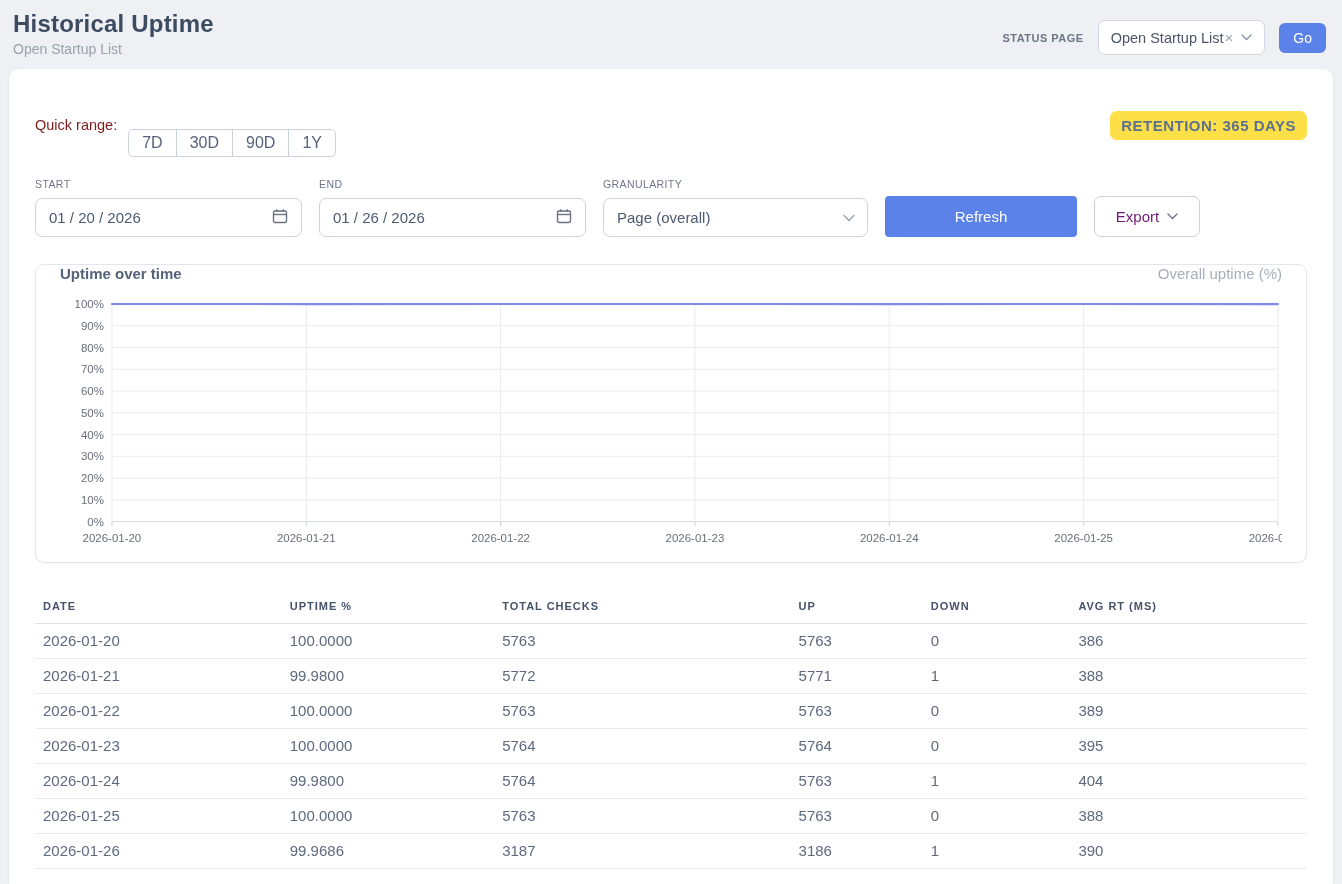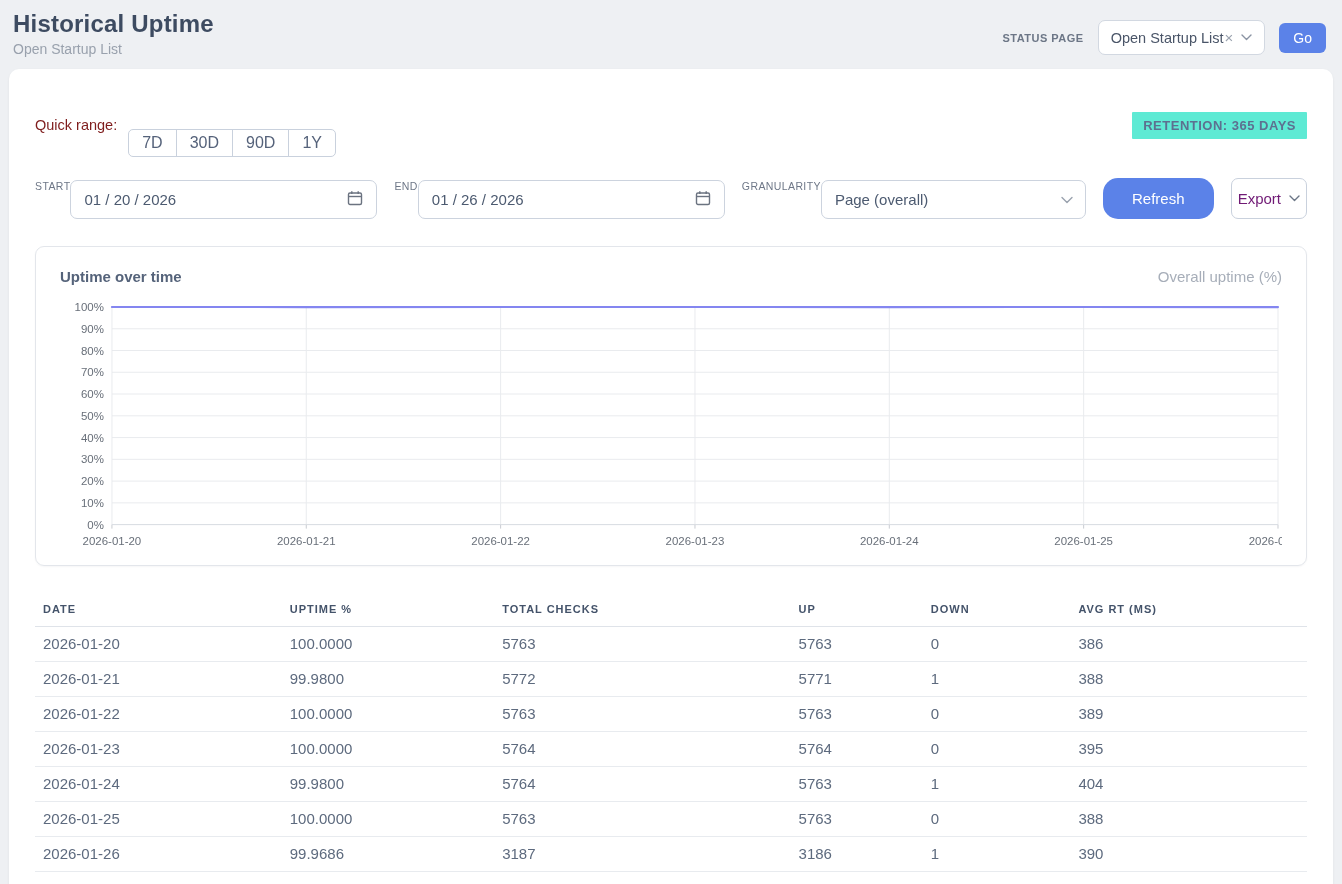--- a/index.html
+++ b/index.html
@@ -35,7 +35,7 @@
   .seg { background:#fff; border:1px solid #c9d1dd; padding:4px 13px; font-size:16px; color:#55627a; margin-left:-1px; cursor:pointer; font-family:inherit;margin-top:36px; }
   .seg:first-child { border-radius:5px 0 0 5px; margin-left:0; }
   .seg:last-child { border-radius:0 5px 5px 0; }
-  .badge { background:#5eead4; color:#5d7090; font-size:13px; font-weight:700; letter-spacing:.5px; padding:6px 11px; border-radius:1px; }
+  .badge { background:#fde047; color:#5d7090; font-size:15px; font-weight:700; letter-spacing:.5px; padding:6px 11px; border-radius:7px; }
 
   .formrow { display:flex; gap:17px; margin-top:21px; align-items:flex-end; }
   .field { display:flex; flex-direction:row; }

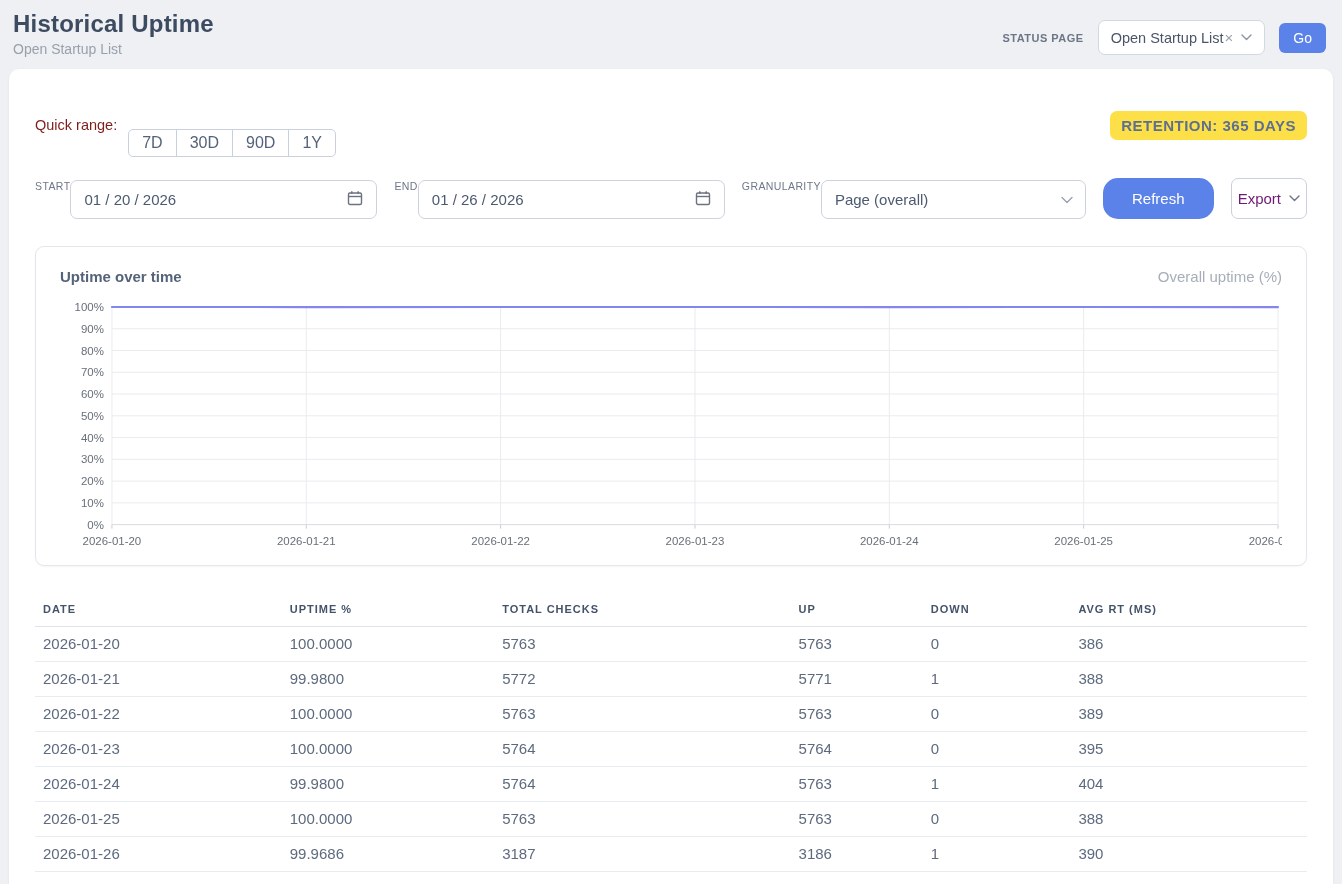--- a/index.html
+++ b/index.html
@@ -38,7 +38,7 @@
   .badge { background:#fde047; color:#5d7090; font-size:15px; font-weight:700; letter-spacing:.5px; padding:6px 11px; border-radius:7px; }
 
   .formrow { display:flex; gap:17px; margin-top:21px; align-items:flex-end; }
-  .field { display:flex; flex-direction:row; }
+  .field { display:flex; flex-direction:column; }
   .field-label { font-size:10.5px; color:#6e7787; letter-spacing:.4px; margin-bottom:8px; font-weight:500; }
   .input { height:39px; border:1px solid #ccd3de; border-radius:7px; display:flex; align-items:center; justify-content:space-between; padding:0 13px; font-size:15px; color:#4c5a70; background:#fff; cursor:text; }
   .w-date { width:307px; }

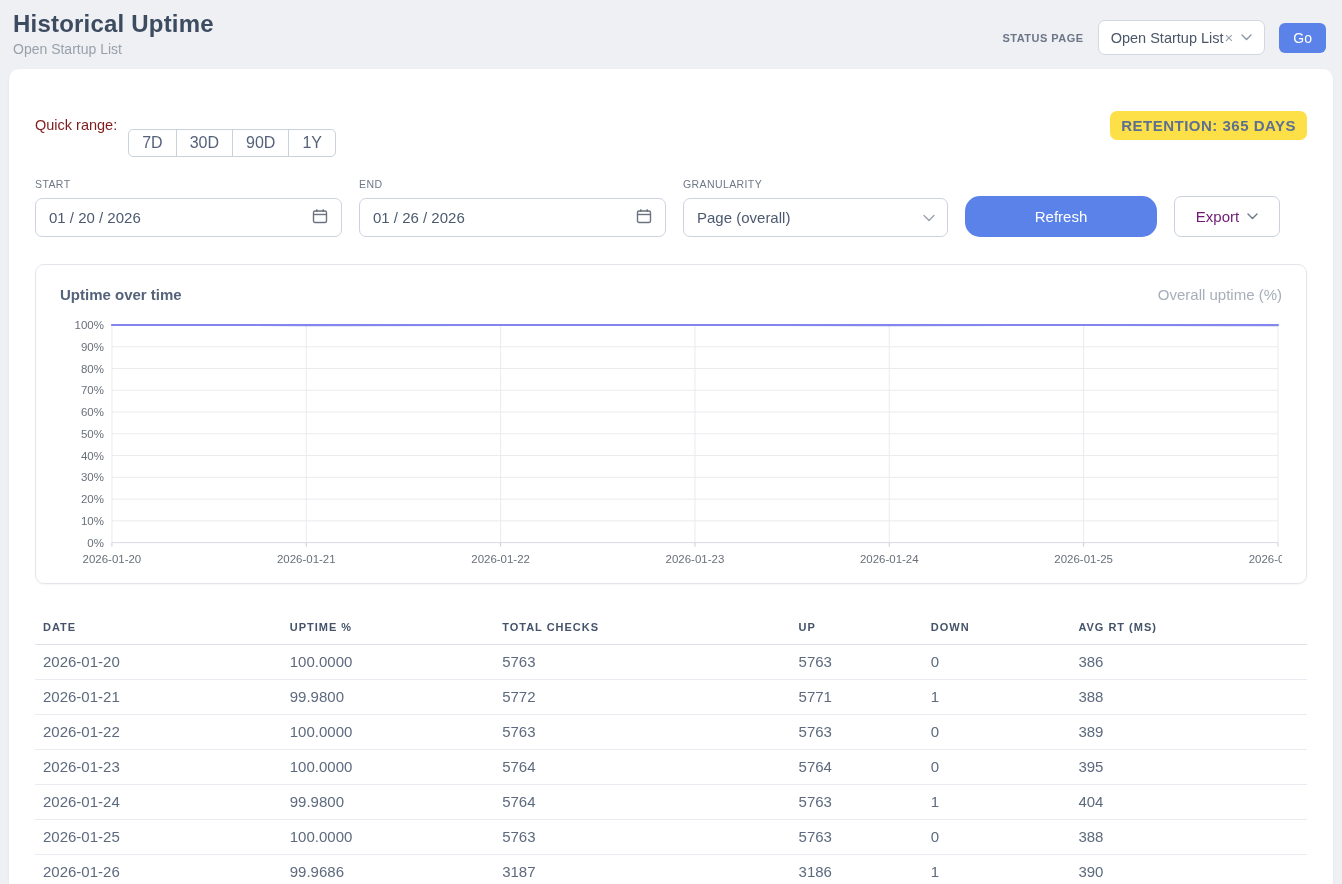--- a/index.html
+++ b/index.html
@@ -41,7 +41,7 @@
   .field { display:flex; flex-direction:column; }
   .field-label { font-size:10.5px; color:#6e7787; letter-spacing:.4px; margin-bottom:8px; font-weight:500; }
   .input { height:39px; border:1px solid #ccd3de; border-radius:7px; display:flex; align-items:center; justify-content:space-between; padding:0 13px; font-size:15px; color:#4c5a70; background:#fff; cursor:text; }
-  .w-date { width:307px; }
+  .w-date { width:267px; }
   .w-gran { width:265px; cursor:pointer; }
   .cal-icon { color:#6b7380; }
   .btn-refresh { height:41px; width:192px; background:#5b82e8; color:#fff; border:none; border-radius:15px; font-size:15px; cursor:pointer; font-family:inherit; }

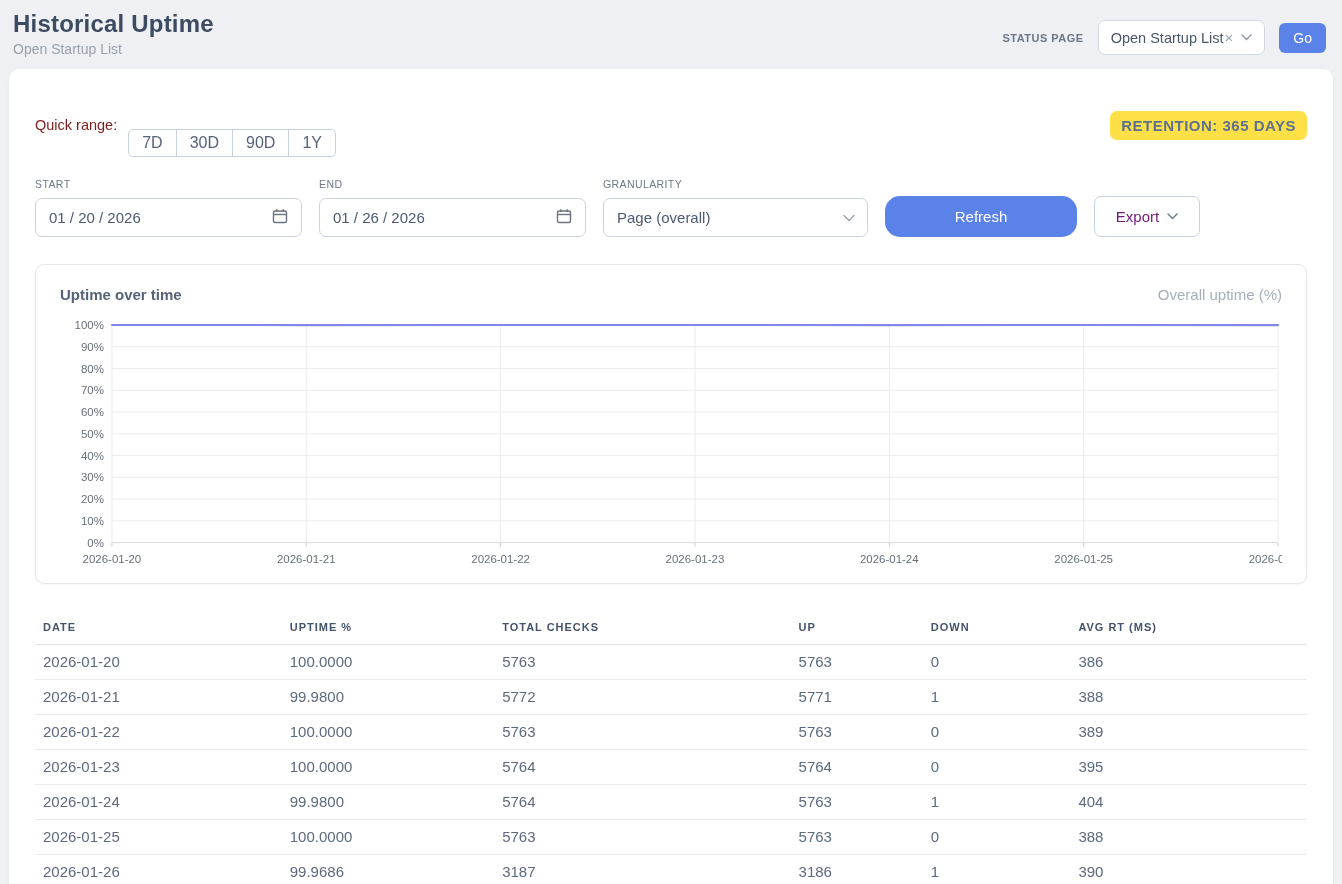--- a/index.html
+++ b/index.html
@@ -44,7 +44,7 @@
   .w-date { width:267px; }
   .w-gran { width:265px; cursor:pointer; }
   .cal-icon { color:#6b7380; }
-  .btn-refresh { height:41px; width:192px; background:#5b82e8; color:#fff; border:none; border-radius:15px; font-size:15px; cursor:pointer; font-family:inherit; }
+  .btn-refresh { height:41px; width:192px; background:#5b82e8; color:#fff; border:none; border-radius:4px; font-size:15px; cursor:pointer; font-family:inherit; }
   .btn-export { height:41px; width:106px; background:#fff; border:1px solid #c9d1dd; border-radius:7px; font-size:15px; color:#701a75; display:flex; align-items:center; justify-content:center; gap:8px; cursor:pointer; font-family:inherit; }
 
   

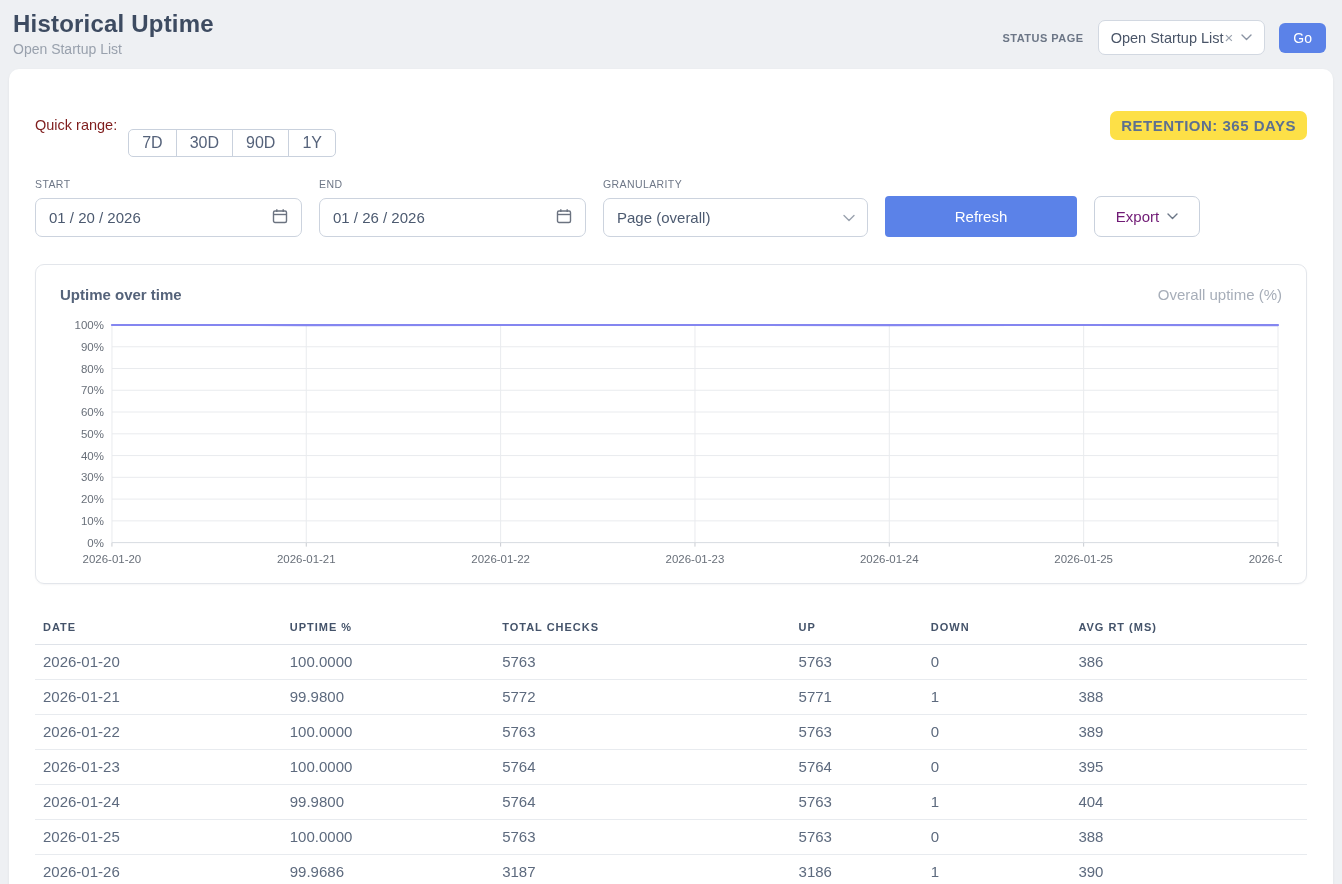--- a/index.html
+++ b/index.html
@@ -48,7 +48,7 @@
   .btn-export { height:41px; width:106px; background:#fff; border:1px solid #c9d1dd; border-radius:7px; font-size:15px; color:#701a75; display:flex; align-items:center; justify-content:center; gap:8px; cursor:pointer; font-family:inherit; }
 
   
-  .chart-card { border:1px solid #e3e6eb; border-radius:9px; margin-top:27px; padding:21px 24px 12px; box-shadow:0 1px 2px rgba(16,24,40,.04); }
+  .chart-card { border:1px solid #e3e6eb; border-radius:9px; margin-top:27px; padding:0 24px 12px; box-shadow:0 1px 2px rgba(16,24,40,.04); }
   .chart-head { display:flex; justify-content:space-between; align-items:center; font-size:15px; }
   .chart-title { font-weight:700; color:#55637a; }
   .chart-legend { color:#a7aeb9; }

